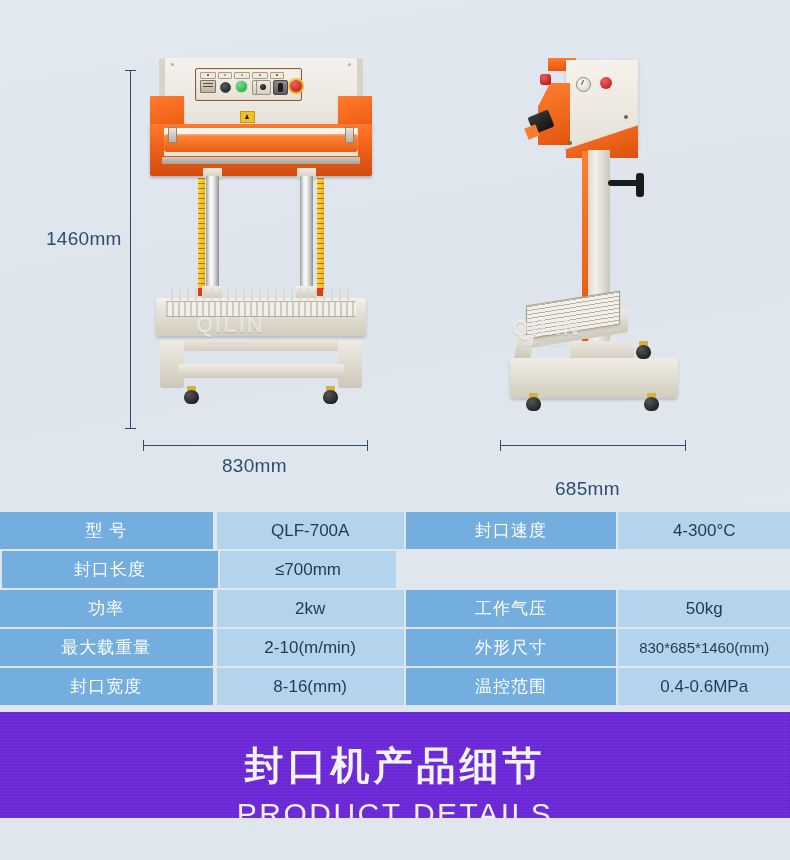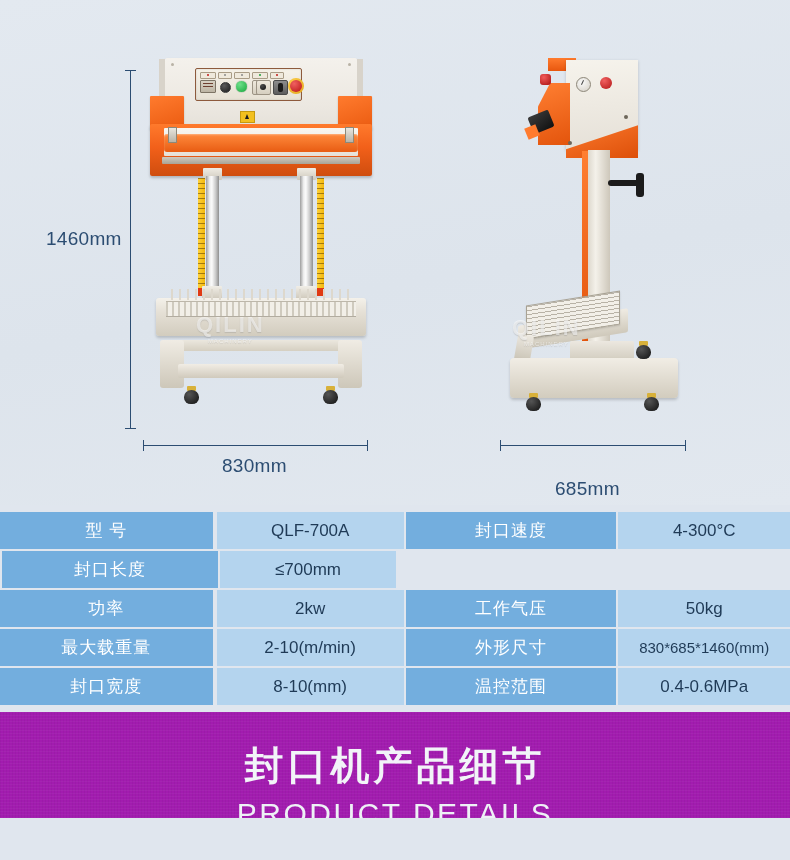--- a/index.html
+++ b/index.html
@@ -375,7 +375,7 @@
 
     <div class="spec-row">
       <div class="cell k c1">封口宽度</div>
-      <div class="cell v c2">8-10(mm)</div>
+      <div class="cell v c2">8-16(mm)</div>
       <div class="cell k c3">温控范围</div>
       <div class="cell v c4">0.4-0.6MPa</div>
     </div>

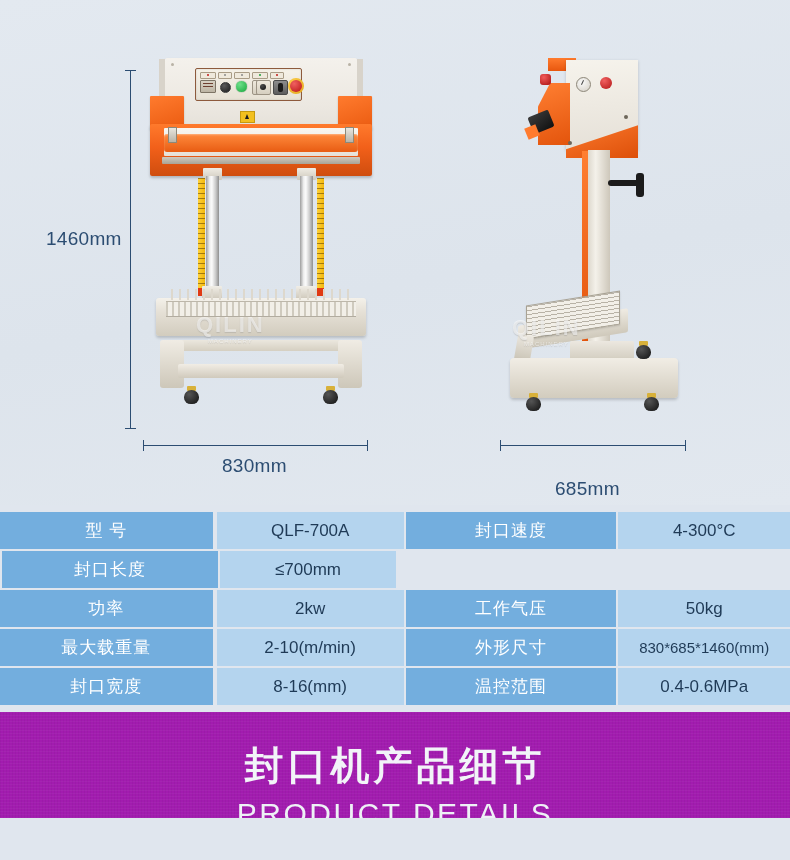--- a/index.html
+++ b/index.html
@@ -197,7 +197,7 @@
 
   
   .banner{position:absolute;left:0;top:712px;width:790px;height:106px;
-    background:#a21caf;overflow:hidden;}
+    background:#6d28d9;overflow:hidden;}
   .banner:before{content:"";position:absolute;left:0;top:0;right:0;bottom:0;
     background-image:
       repeating-linear-gradient(0deg,rgba(255,255,255,.035) 0 1px,transparent 1px 3px),

